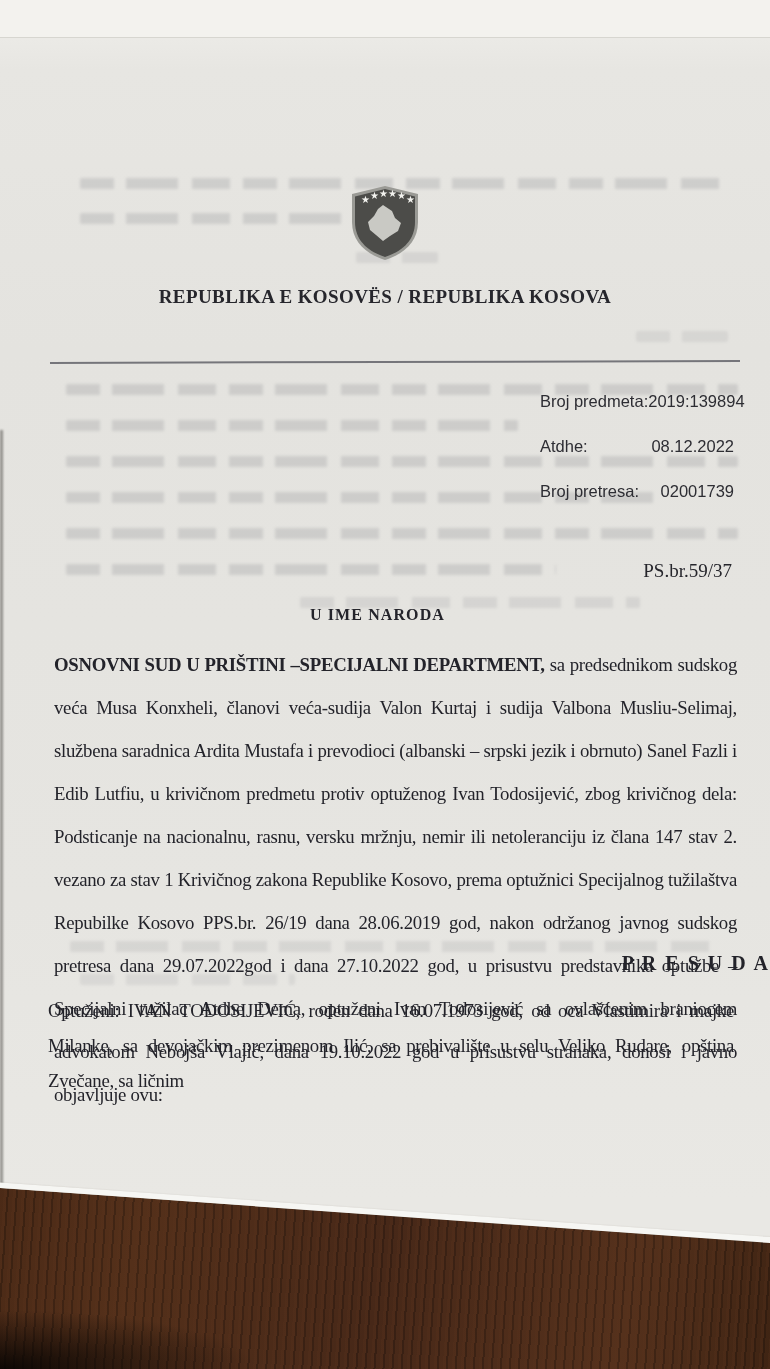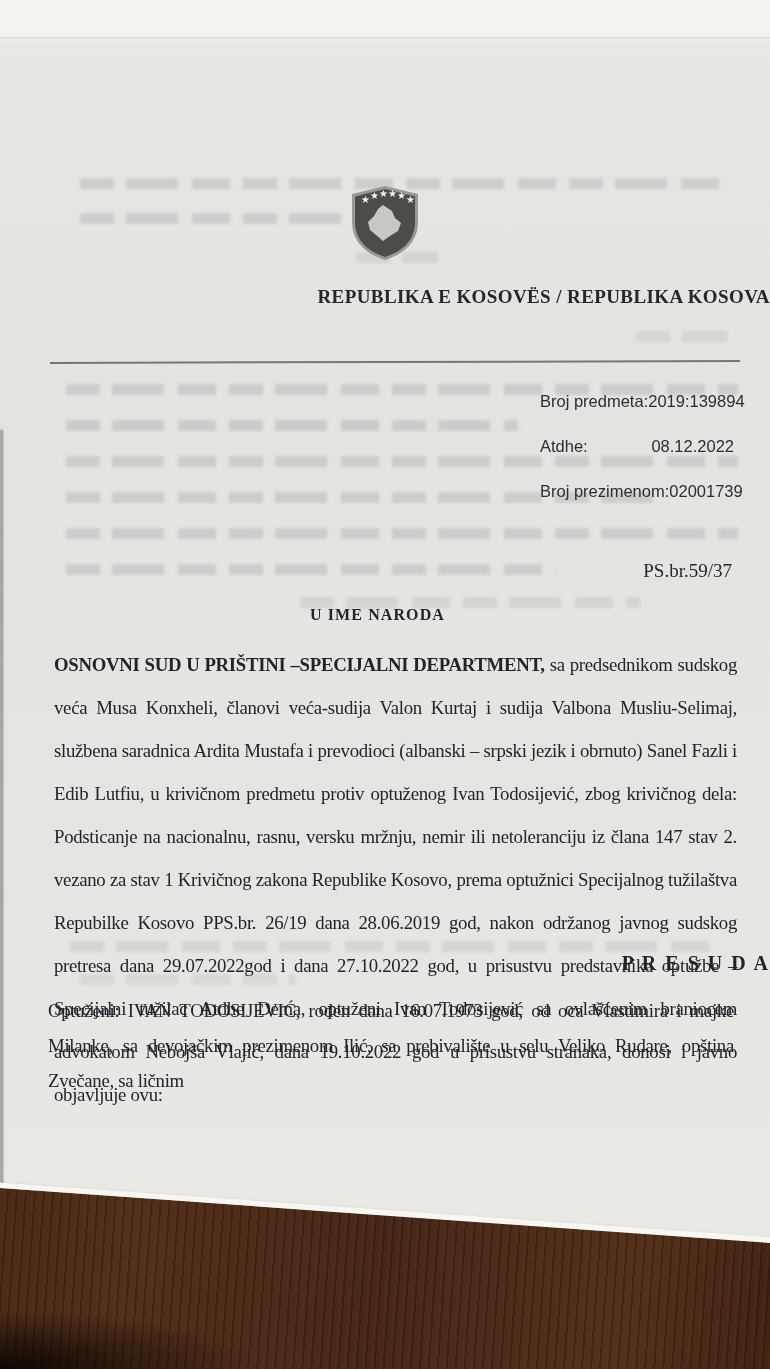--- a/index.html
+++ b/index.html
@@ -103,7 +103,7 @@
       <text x="57" y="18" font-size="10" fill="#f2f2ee">★</text>
     </svg>
 
-    <div class="header-line" style="top:286px;text-align:right;">REPUBLIKA E KOSOVËS / REPUBLIKA KOSOVA</div>
+    <div class="header-line" style="top:286px;">REPUBLIKA E KOSOVËS / REPUBLIKA KOSOVA</div>
     <div class="rule"></div>
 
     <div class="meta">

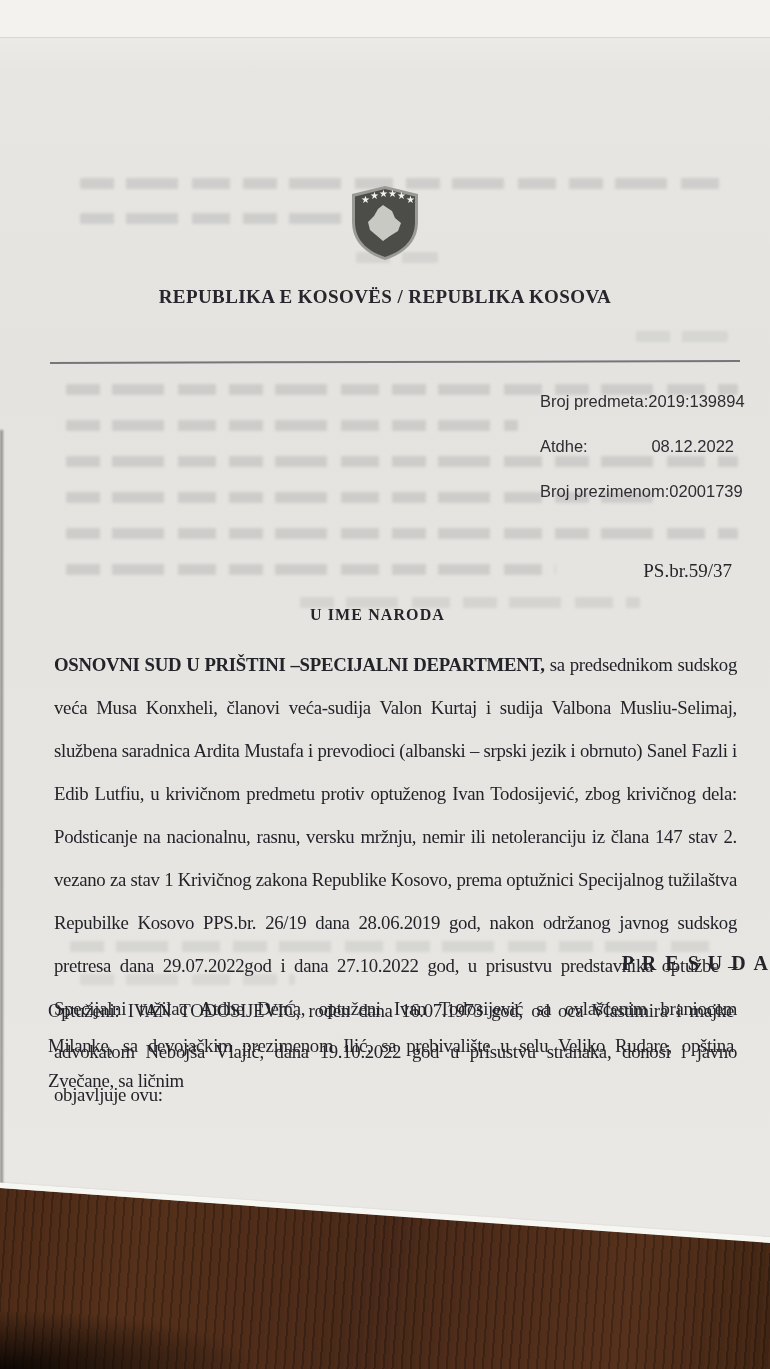--- a/index.html
+++ b/index.html
@@ -116,7 +116,7 @@
         <span>08.12.2022</span>
       </div>
       <div class="meta-row">
-        <span>Broj prezimenom:</span>
+        <span>Broj pretresa:</span>
         <span>02001739</span>
       </div>
     </div>

